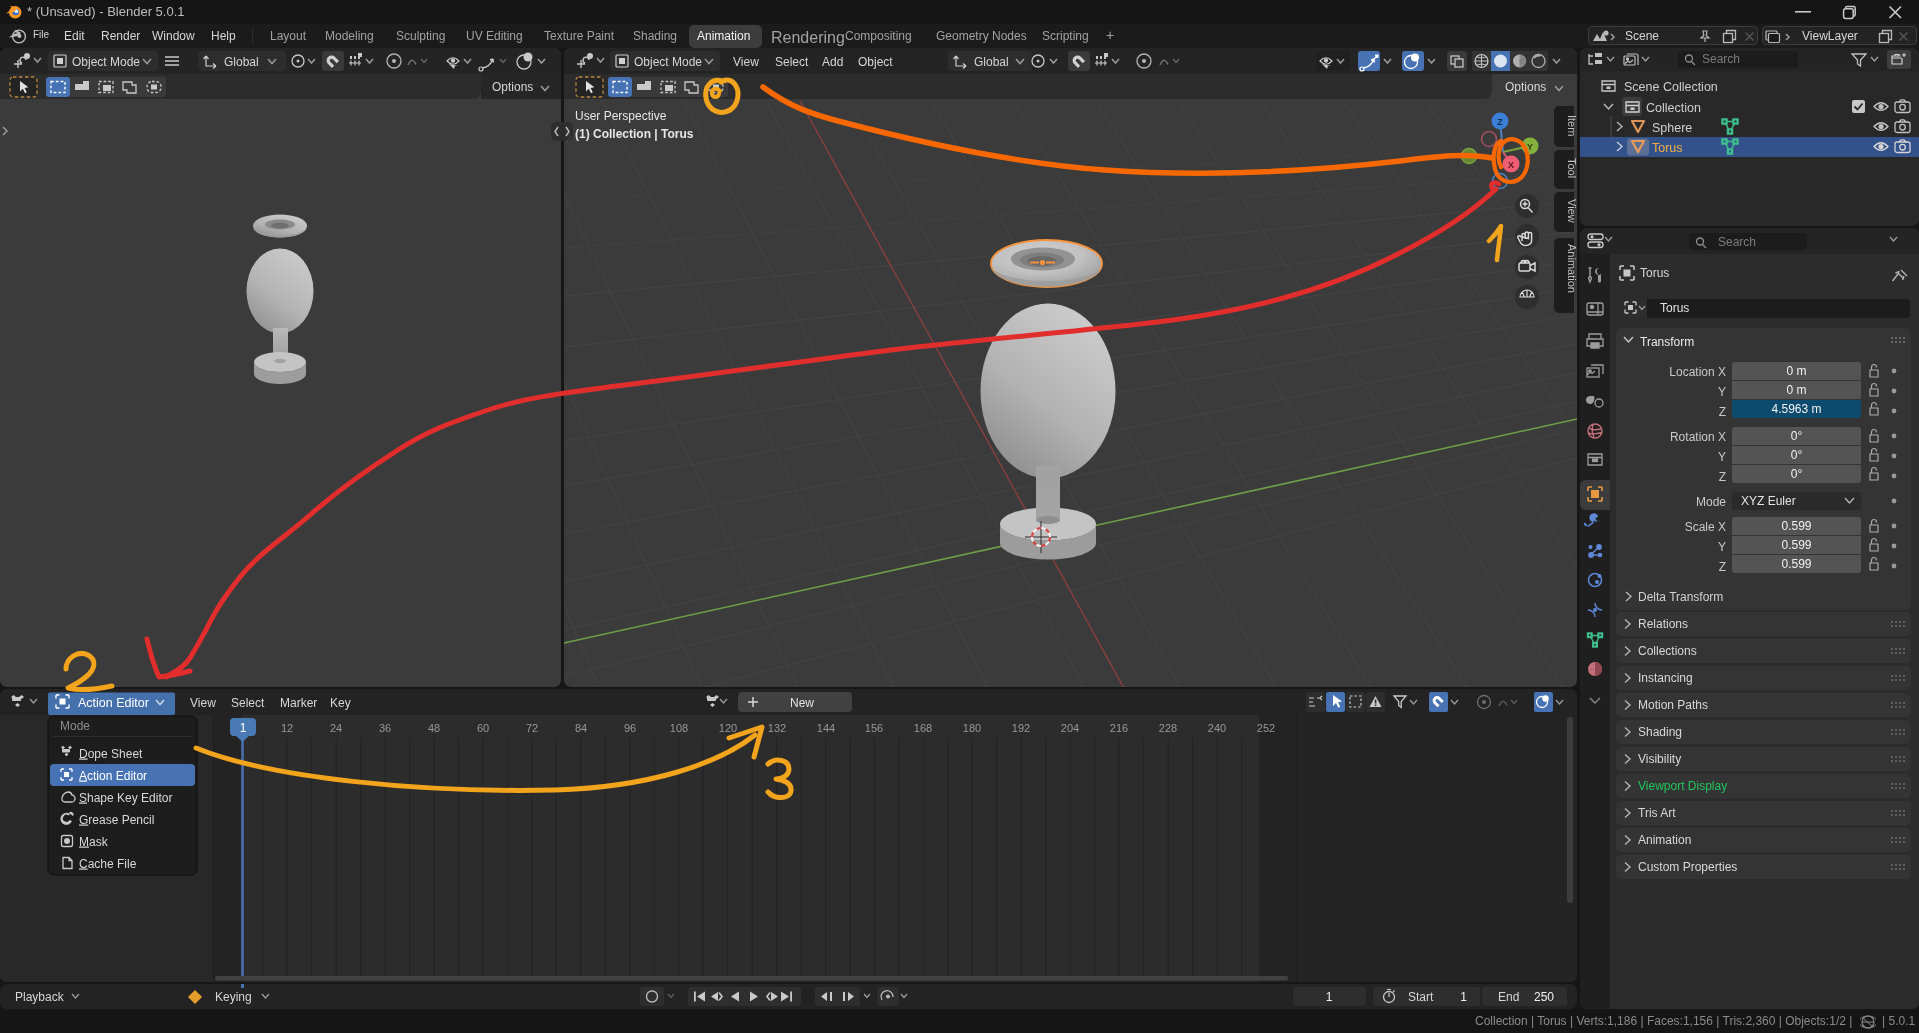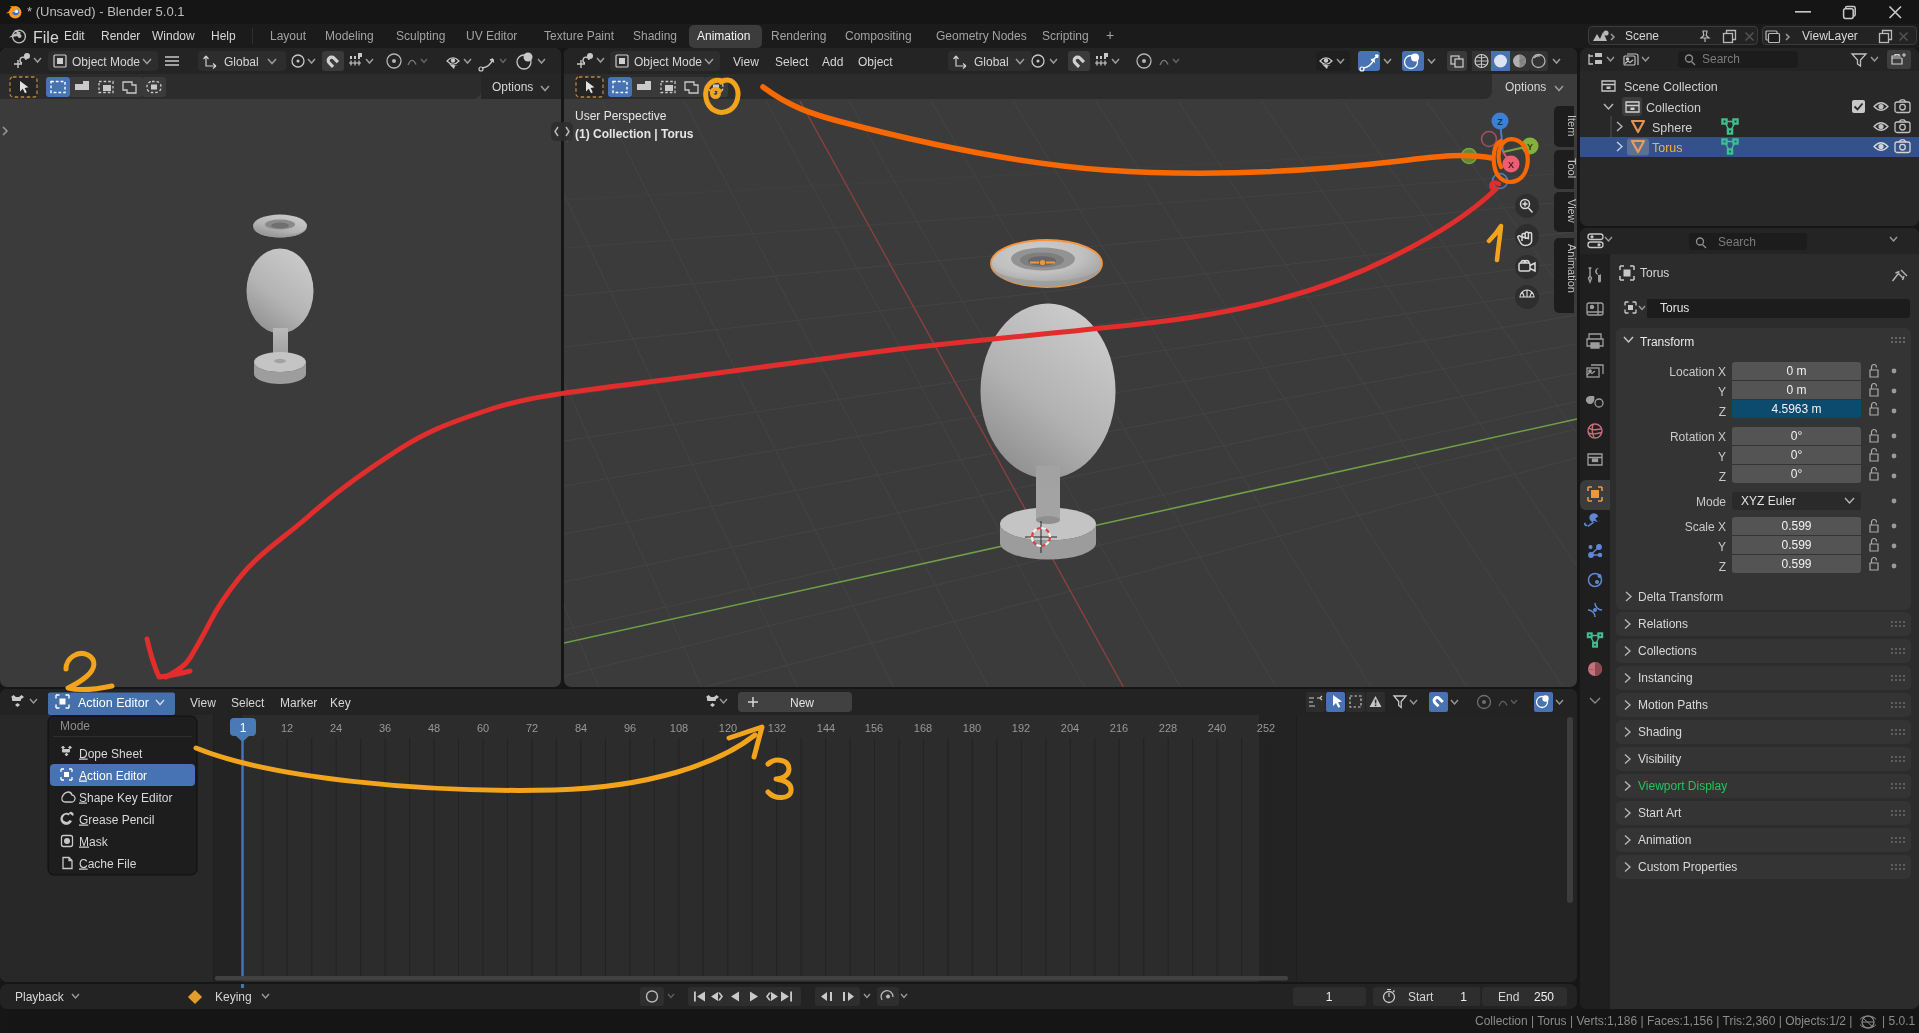--- a/index.html
+++ b/index.html
@@ -39,7 +39,7 @@
     <circle cx="11.5" cy="9" r="2" fill="#bdbdbd"></circle>
     <path d="M1,10.5 Q5.5,6.5 9.5,6.3 L6,3.8 L8,3.3 L13,5.8 L10,9 Z" fill="#bdbdbd"></path>
   </svg>
-  <div class="abs" style="left:33px;top:5px;color:#d6d6d6;font-size:16px;">File</div>
+  <div class="abs" style="left:33px;top:5px;color:#d6d6d6;font-size:10px;">File</div>
   <div class="abs" style="left:64px;top:5px;color:#d6d6d6;font-size:12px;">Edit</div>
   <div class="abs" style="left:101px;top:5px;color:#d6d6d6;font-size:12px;">Render</div>
   <div class="abs" style="left:152px;top:5px;color:#d6d6d6;font-size:12px;">Window</div>

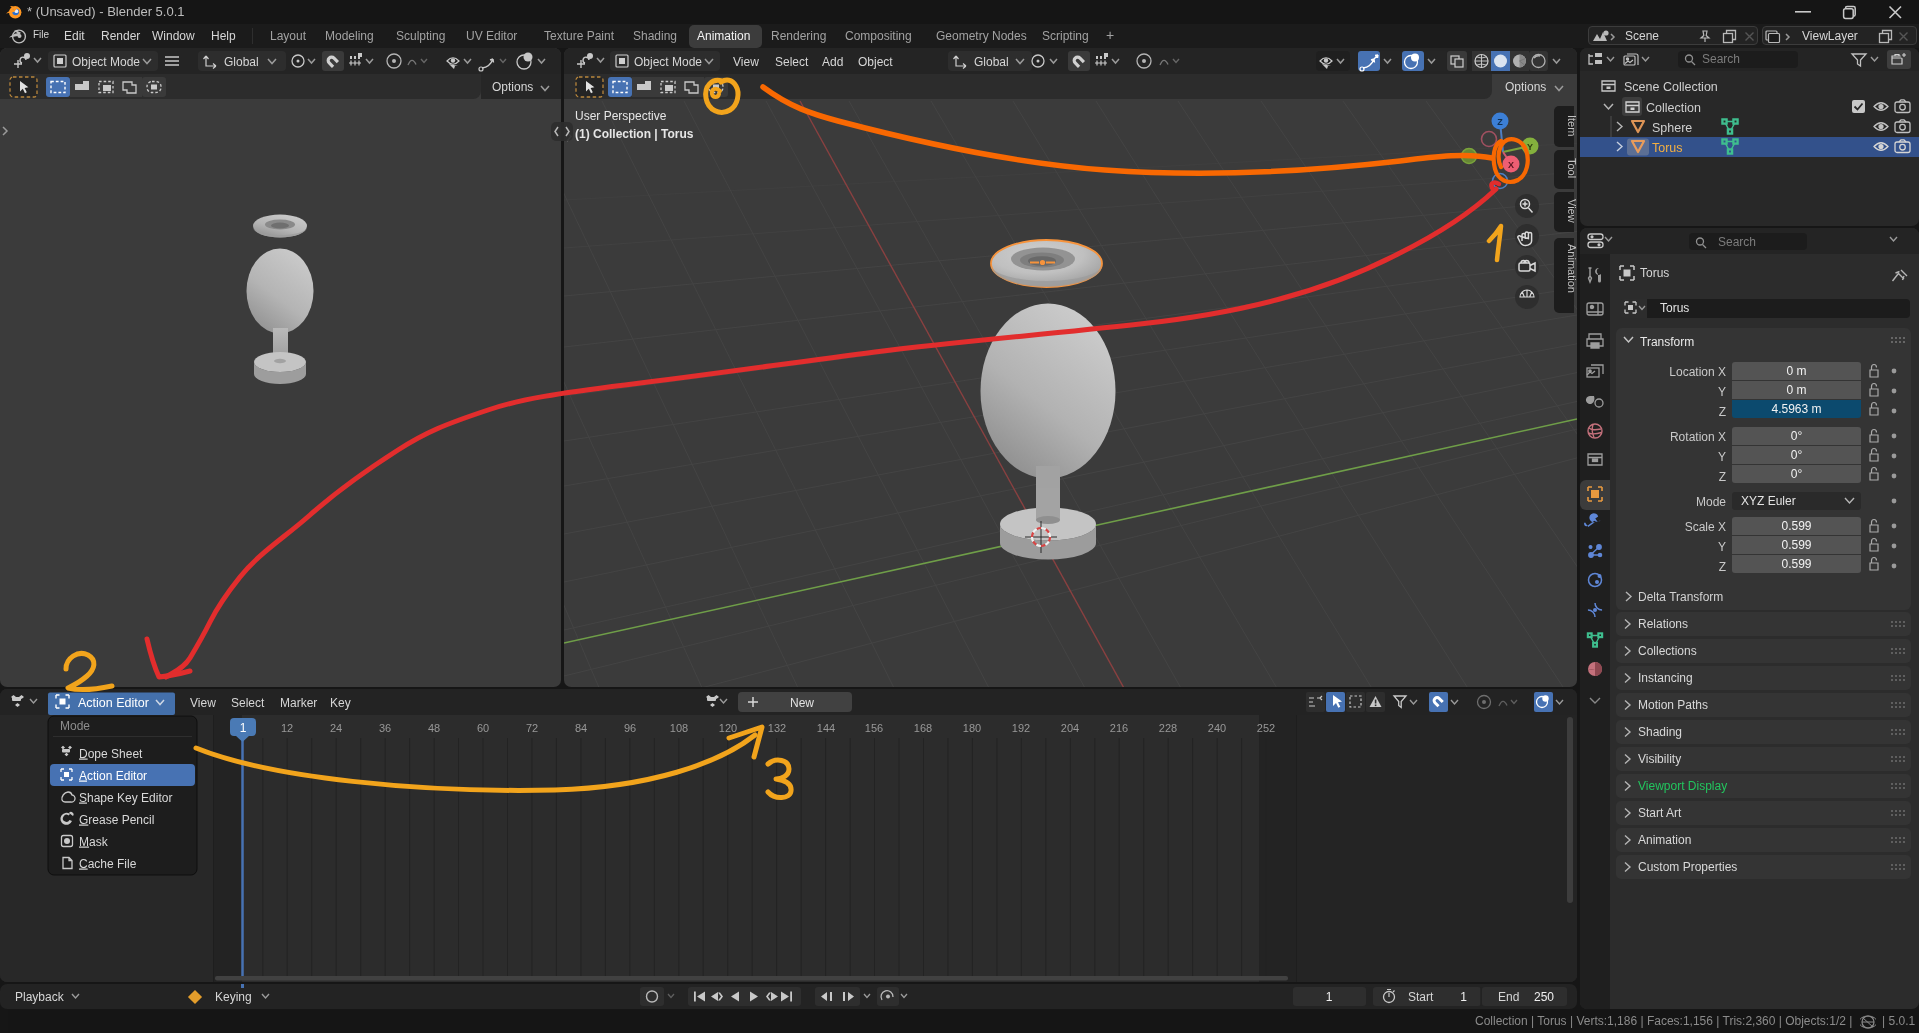--- a/index.html
+++ b/index.html
@@ -49,7 +49,7 @@
   <div class="abs" style="left:270px;top:5px;color:#a2a2a2;font-size:12px;">Layout</div>
   <div class="abs" style="left:325px;top:5px;color:#a2a2a2;font-size:12px;">Modeling</div>
   <div class="abs" style="left:396px;top:5px;color:#a2a2a2;font-size:12px;">Sculpting</div>
-  <div class="abs" style="left:466px;top:5px;color:#a2a2a2;font-size:12px;">UV Editor</div>
+  <div class="abs" style="left:466px;top:5px;color:#a2a2a2;font-size:12px;">UV Editing</div>
   <div class="abs" style="left:544px;top:5px;color:#a2a2a2;font-size:12px;">Texture Paint</div>
   <div class="abs" style="left:633px;top:5px;color:#a2a2a2;font-size:12px;">Shading</div>
   <div class="abs" style="left:697px;top:5px;color:#f2f2f2;font-size:12px;">Animation</div>

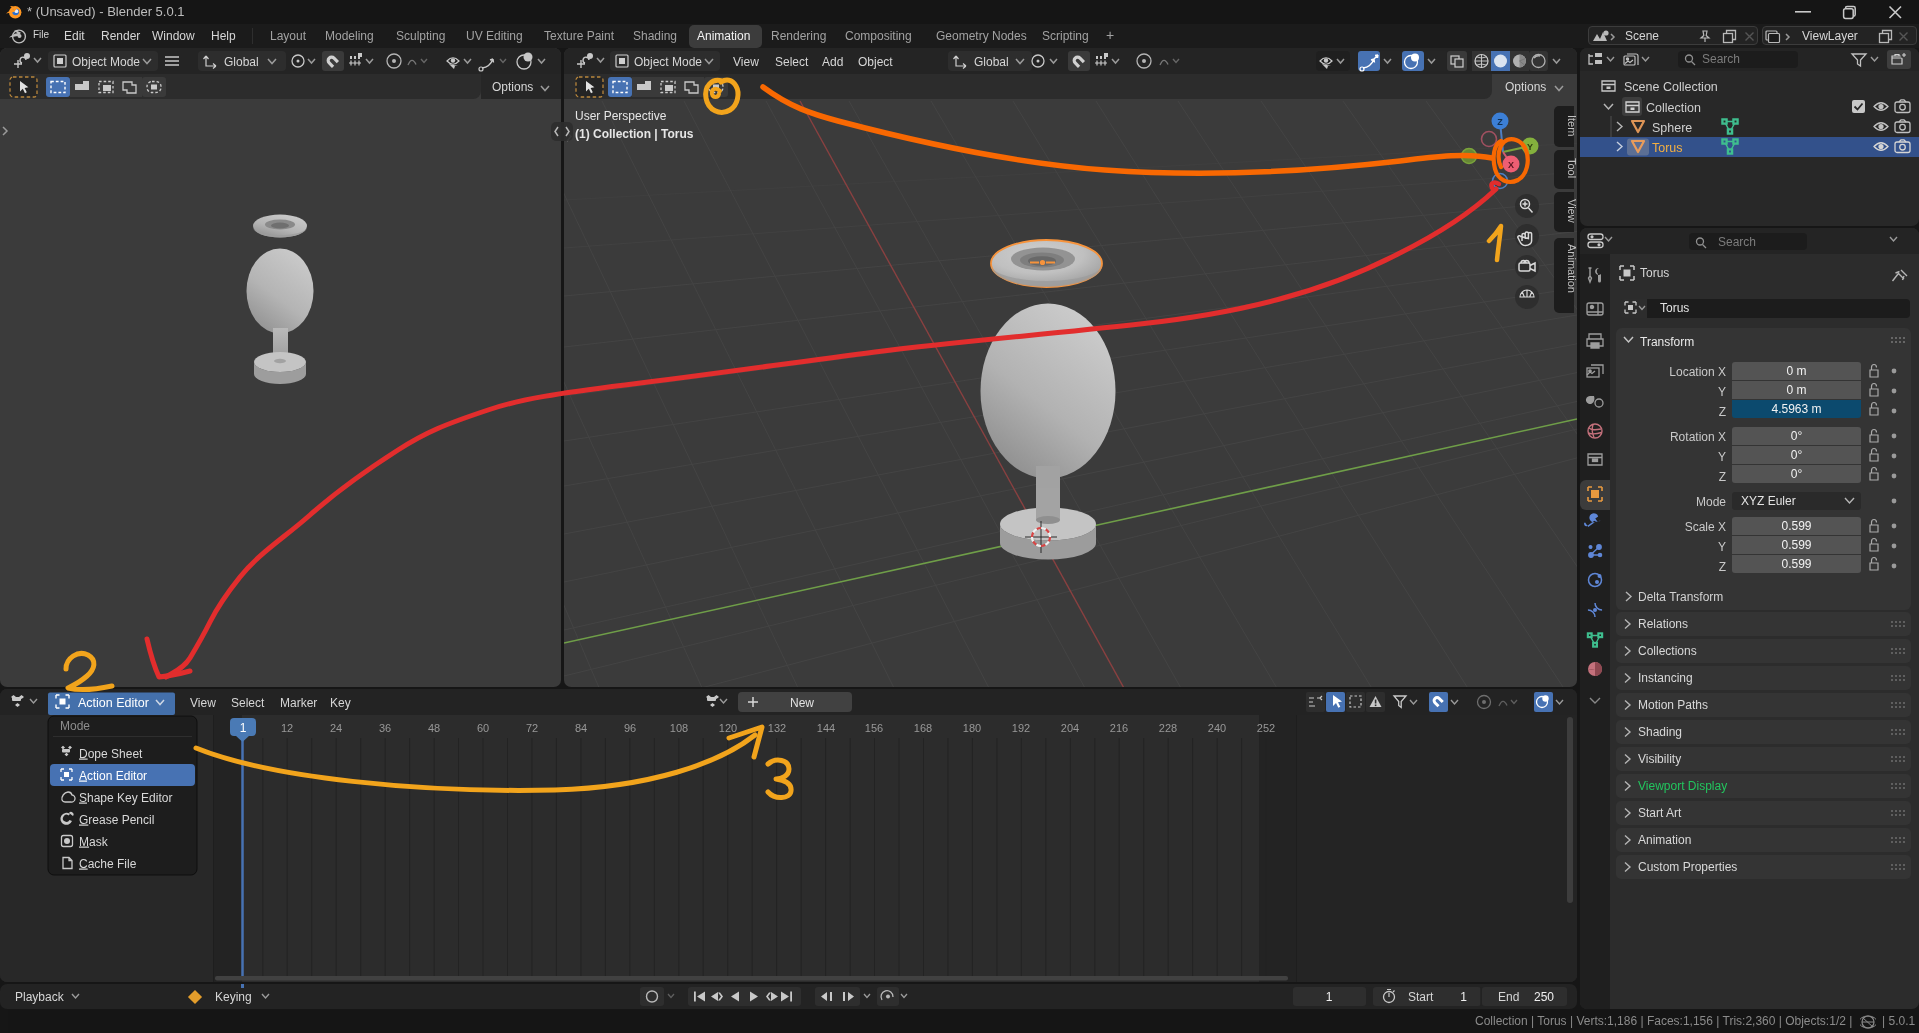--- a/index.html
+++ b/index.html
@@ -53,7 +53,7 @@
   <div class="abs" style="left:544px;top:5px;color:#a2a2a2;font-size:12px;">Texture Paint</div>
   <div class="abs" style="left:633px;top:5px;color:#a2a2a2;font-size:12px;">Shading</div>
   <div class="abs" style="left:697px;top:5px;color:#f2f2f2;font-size:12px;">Animation</div>
-  <div class="abs" style="left:771px;top:5px;color:#a2a2a2;font-size:12px;">Rendering</div>
+  <div class="abs" style="left:771px;top:5px;color:#a2a2a2;font-size:16px;">Rendering</div>
   <div class="abs" style="left:845px;top:5px;color:#a2a2a2;font-size:12px;">Compositing</div>
   <div class="abs" style="left:936px;top:5px;color:#a2a2a2;font-size:12px;">Geometry Nodes</div>
   <div class="abs" style="left:1042px;top:5px;color:#a2a2a2;font-size:12px;">Scripting</div>

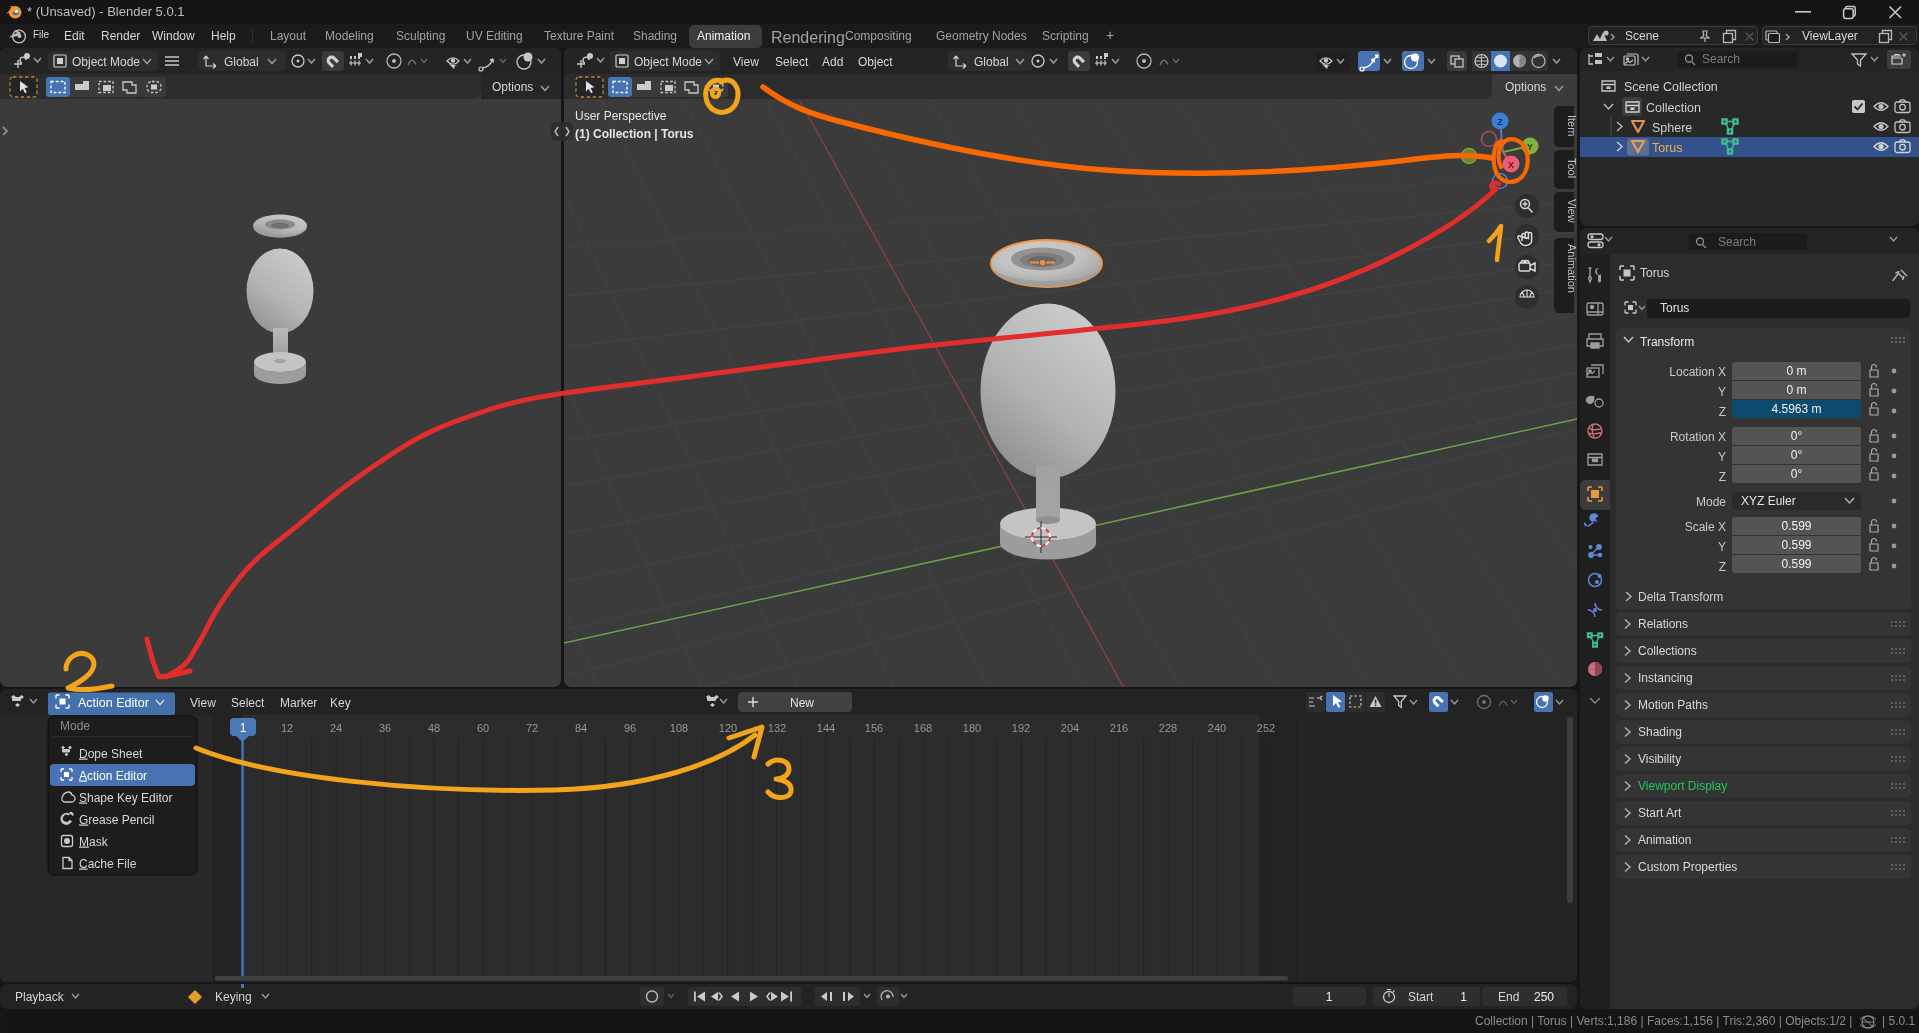--- a/index.html
+++ b/index.html
@@ -576,7 +576,7 @@
   <div class="abs" style="left:36px;top:546px;width:295px;height:24px;background:#343434;border-radius:5px;"></div>
     <div class="abs" style="left:58px;top:551px;color:#22c55e;">Viewport Display</div>
   <div class="abs" style="left:36px;top:573px;width:295px;height:24px;background:#343434;border-radius:5px;"></div>
-    <div class="abs" style="left:58px;top:578px;color:#d8d8d8;">Start Art</div>
+    <div class="abs" style="left:58px;top:578px;color:#d8d8d8;">Tris Art</div>
   <div class="abs" style="left:36px;top:600px;width:295px;height:24px;background:#343434;border-radius:5px;"></div>
     <div class="abs" style="left:58px;top:605px;color:#d8d8d8;">Animation</div>
   <div class="abs" style="left:36px;top:627px;width:295px;height:24px;background:#343434;border-radius:5px;"></div>

